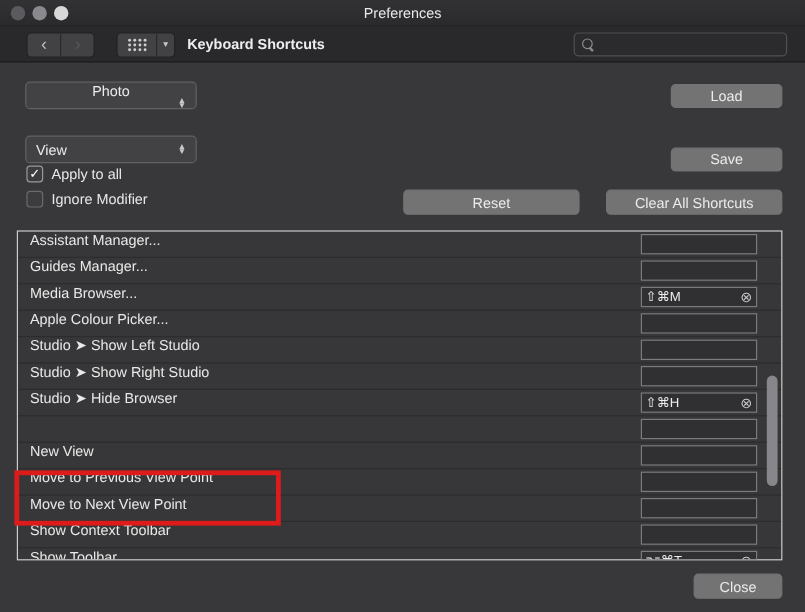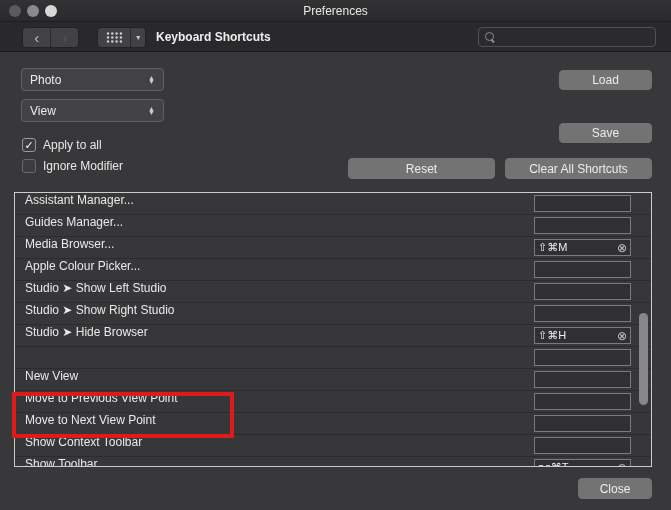--- a/index.html
+++ b/index.html
@@ -76,7 +76,7 @@
   }
   .popup .stepper { margin-left:auto; display:flex; flex-direction:column; line-height:0.55; }
   .popup .stepper span { font-size:7px; color:#c9c9cb; }
-  .popup-1 { top:68px; }
+  .popup-1 { top:68px;flex-direction:column; }
   .popup-2 { top:99px; }
 
   

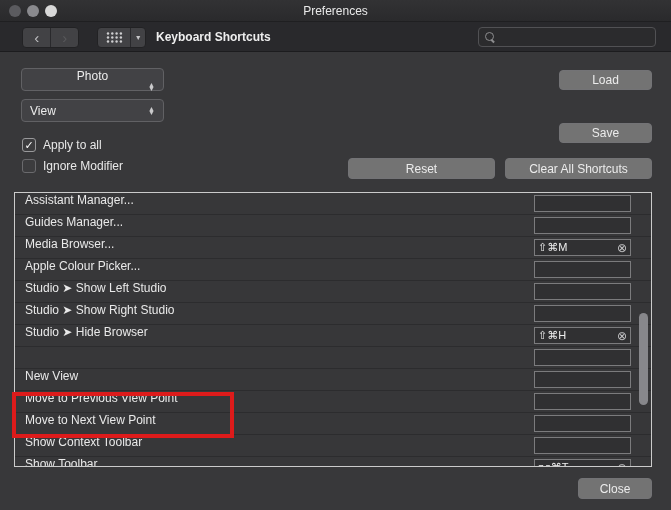--- a/index.html
+++ b/index.html
@@ -77,7 +77,7 @@
   .popup .stepper { margin-left:auto; display:flex; flex-direction:column; line-height:0.55; }
   .popup .stepper span { font-size:7px; color:#c9c9cb; }
   .popup-1 { top:68px;flex-direction:column; }
-  .popup-2 { top:99px; }
+  .popup-2 { top:113px; }
 
   
   .btn {

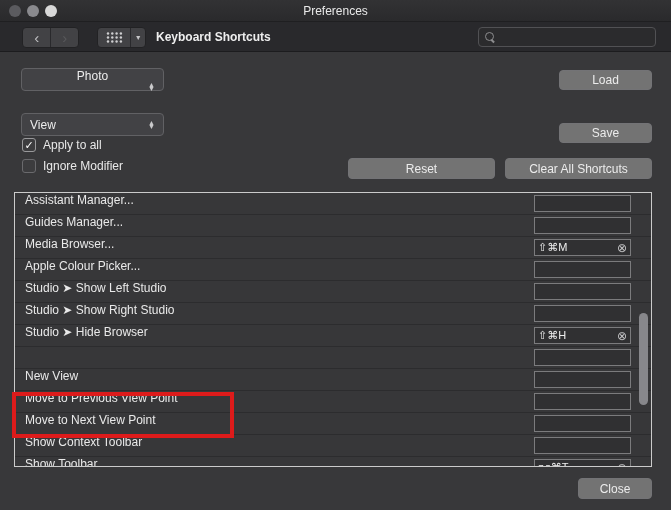--- a/index.html
+++ b/index.html
@@ -87,7 +87,7 @@
   }
   .btn-load  { left:559px; top:70px;  width:93px;  height:20px; }
   .btn-save  { left:559px; top:95px;  width:93px;  height:20px;margin-top:28px; }
-  .btn-reset { left:348px; top:158px; width:147px; height:21px; }
+  .btn-reset { left:336px; top:158px; width:147px; height:21px; }
   .btn-clear { left:505px; top:158px; width:147px; height:21px; }
   .btn-close { left:578px; top:478px; width:74px;  height:21px; }
 

